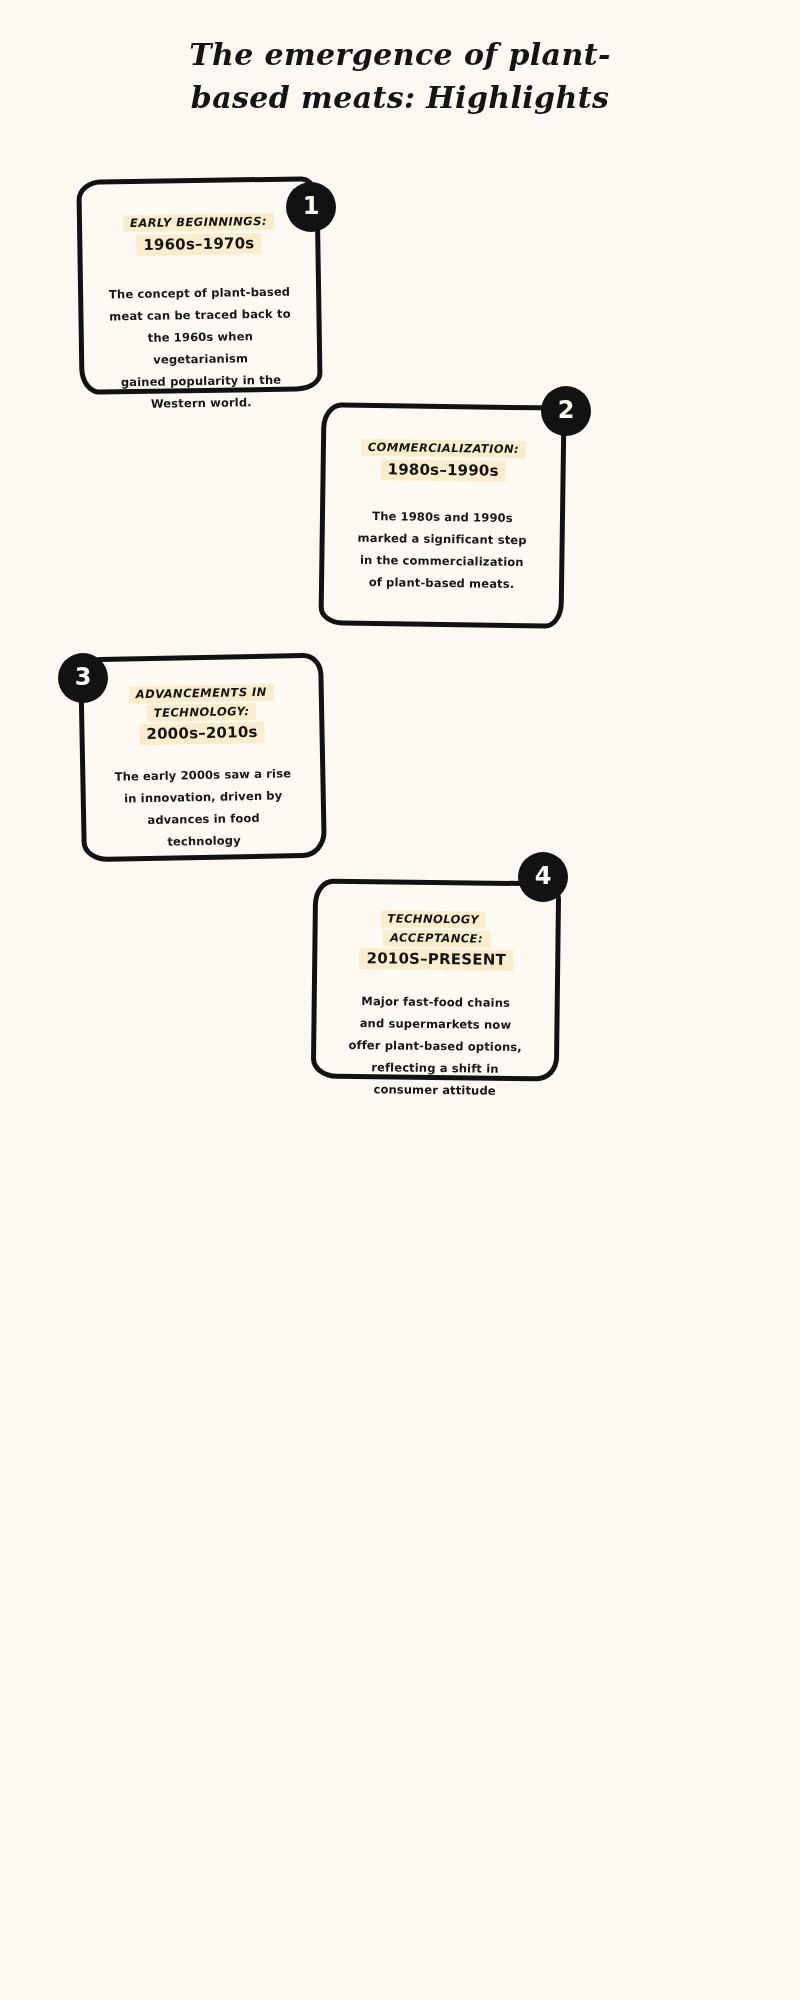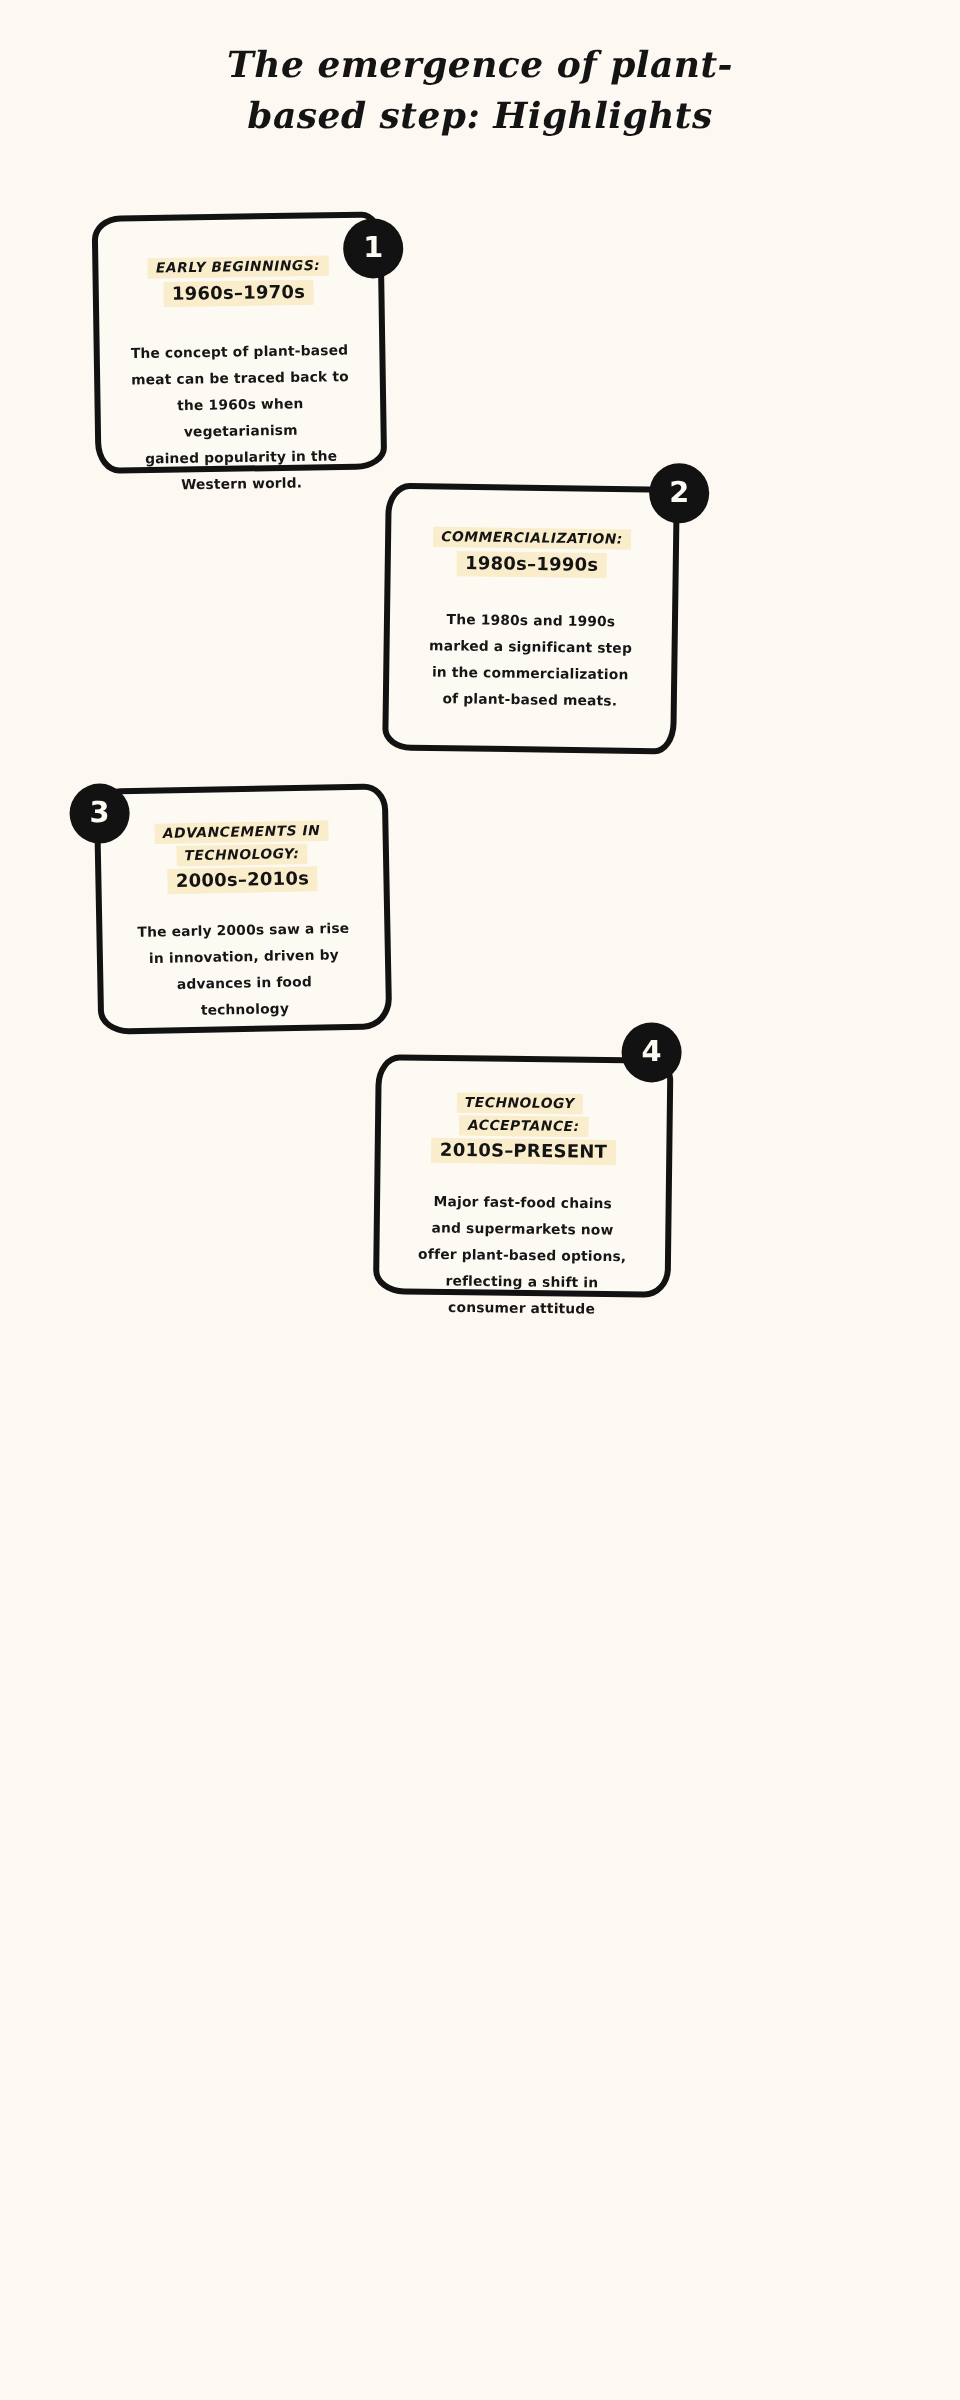--- a/index.html
+++ b/index.html
@@ -143,7 +143,7 @@
 
   <h1 class="title">
     <span class="tline">The emergence of plant-</span>
-    <span class="tline">based step: Highlights</span>
+    <span class="tline">based meats: Highlights</span>
   </h1>
 
   <div class="card" id="card-1">

